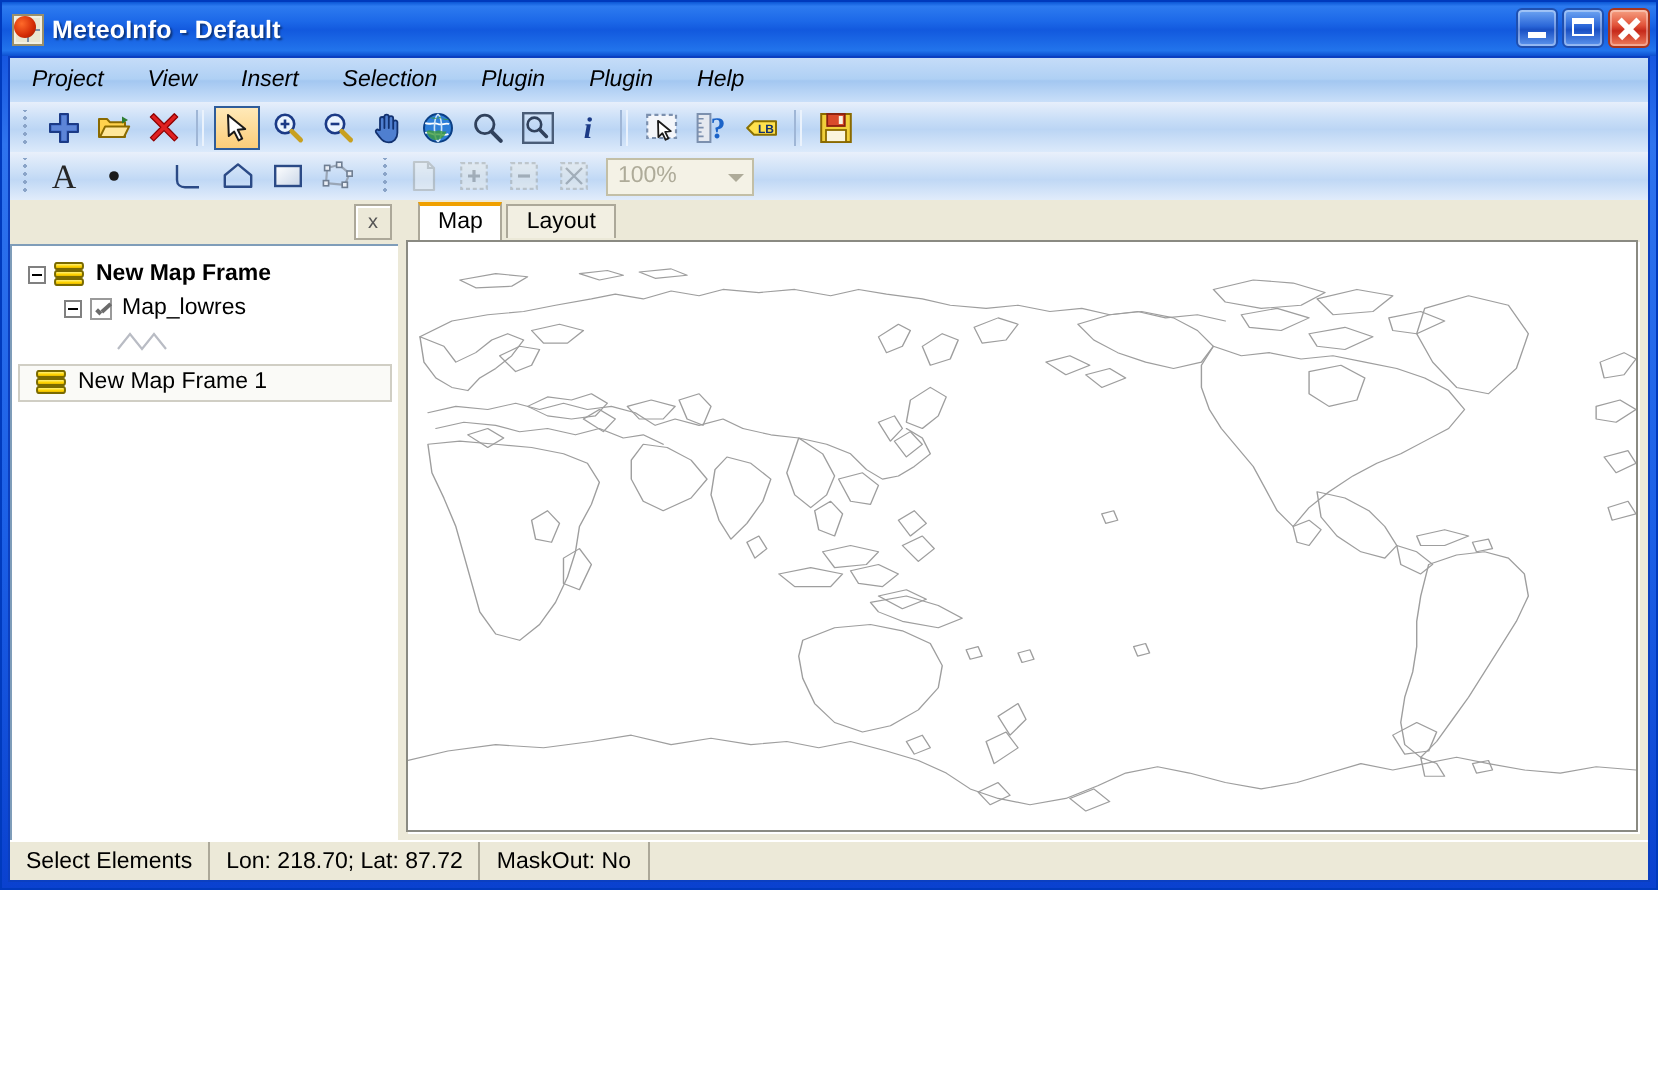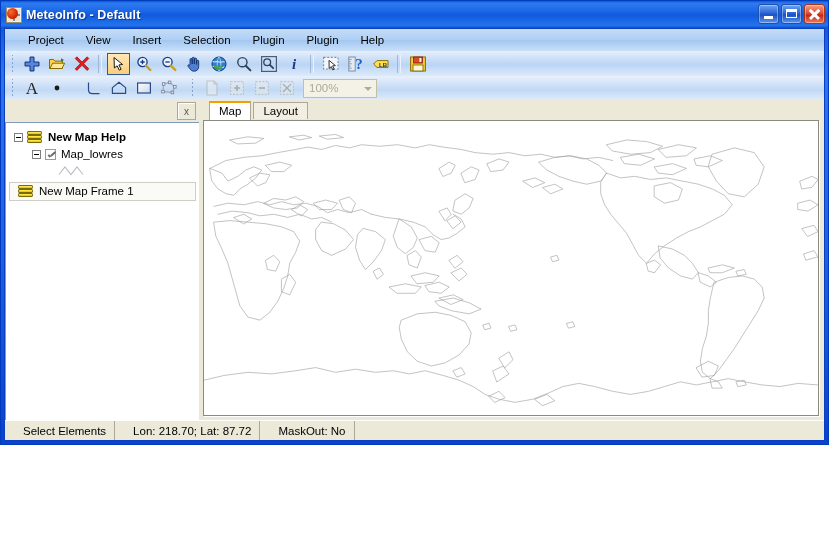--- a/index.html
+++ b/index.html
@@ -42,8 +42,8 @@
           border:1px solid #0B3FC0;box-sizing:border-box;display:flex;flex-direction:column;}
 
   
-  .menubar{height:22px;flex:0 0 auto;display:flex;align-items:center;padding-left:12px;
-           background:linear-gradient(180deg,#C5DCF8 0%,#AFD0F4 48%,#A3C7F1 52%,#C9DFF9 100%);}
+  .menubar{height:22px;flex:0 0 auto;display:flex;align-items:center;
+           background:linear-gradient(180deg,#C5DCF8 0%,#AFD0F4 48%,#A3C7F1 52%,#C9DFF9 100%);font-style:italic;}
   .menu-item{font-size:11.5px;color:#000;padding:3px 11px;line-height:12px;white-space:nowrap;}
 
   

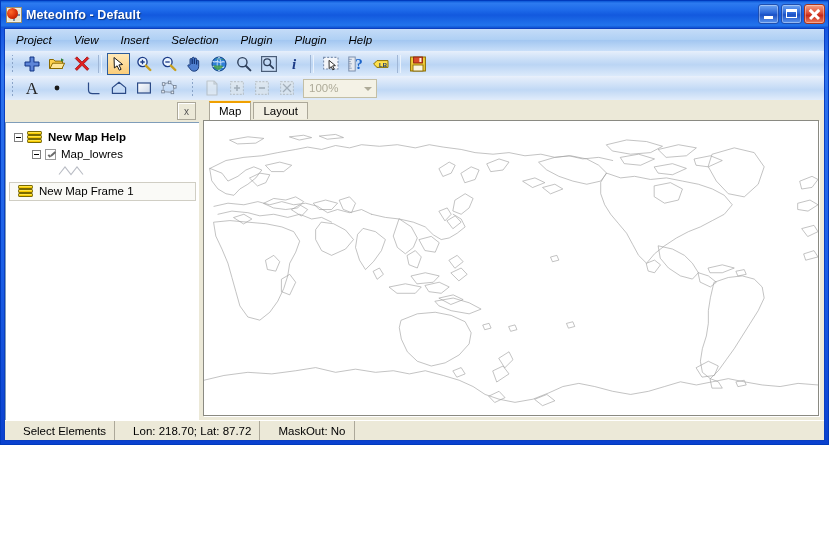--- a/index.html
+++ b/index.html
@@ -375,7 +375,7 @@
                   <i></i>
                   <i></i>
                 </span>
-              <span class="tlabel bold">New Map Help</span>
+              <span class="tlabel bold">New Map Frame</span>
             </div>
 
             <div class="trow" style="padding-left:26px;">

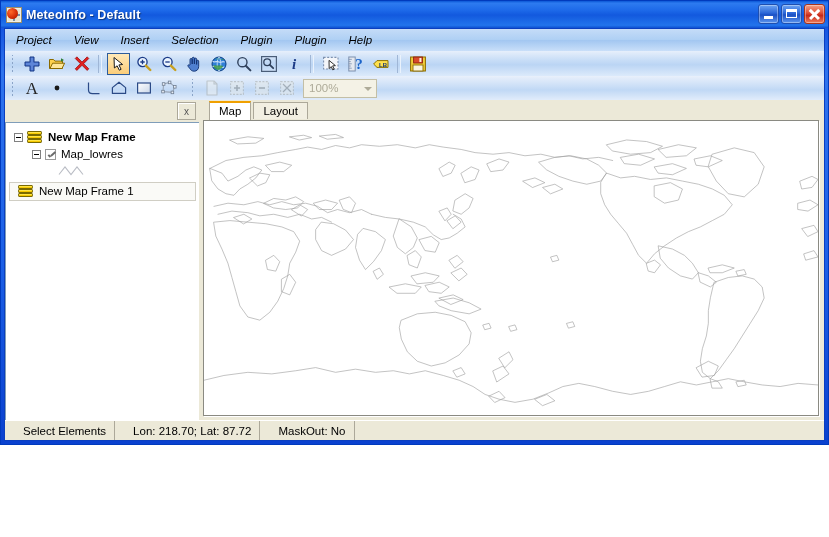--- a/index.html
+++ b/index.html
@@ -116,7 +116,7 @@
   .statusbar{height:19px;flex:0 0 auto;display:flex;align-items:stretch;background:#ECE9D8;
              border-top:1px solid #fff;}
   .scell{display:flex;align-items:center;padding:0 8px;font-size:11.5px;color:#000;
-         border-right:1px solid #ACA899;white-space:nowrap;margin-left:10px;}
+         border-right:1px solid #ACA899;white-space:nowrap;}
   .scell.grow{flex:1 1 auto;border-right:none;}
 </style>
 </head>

